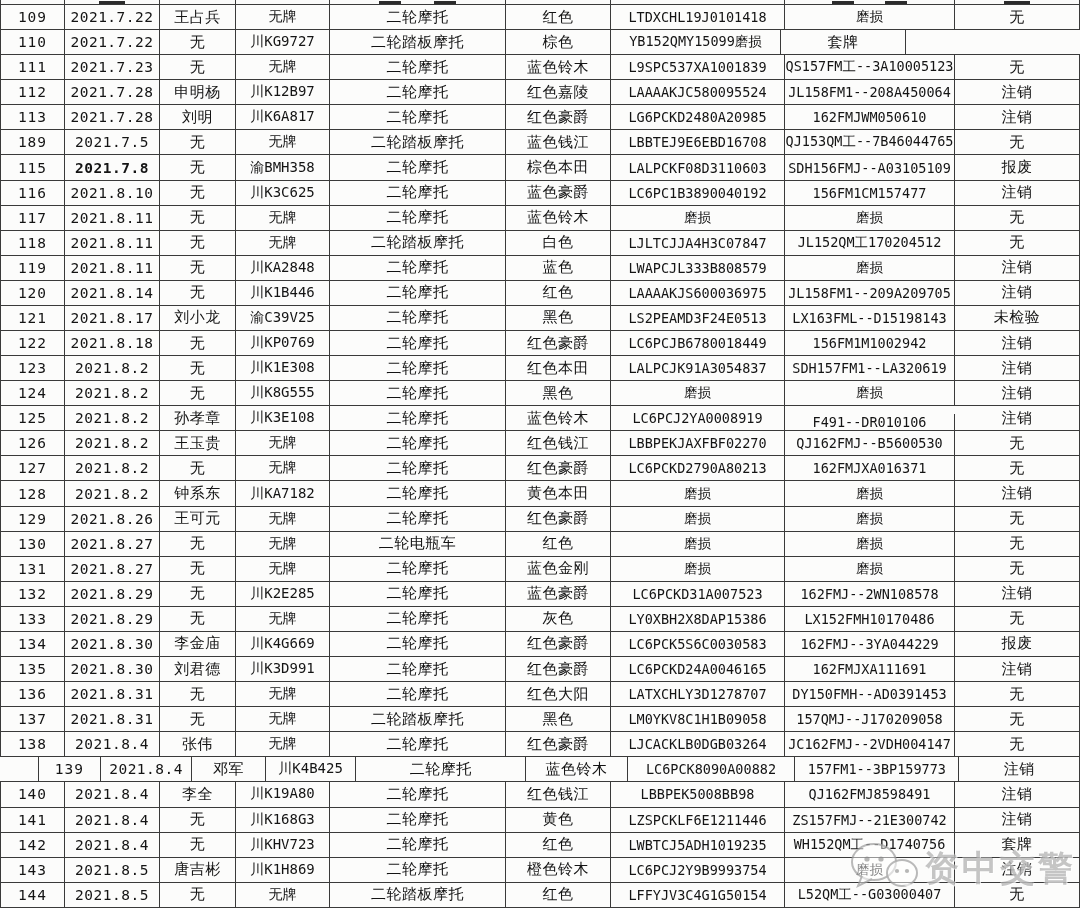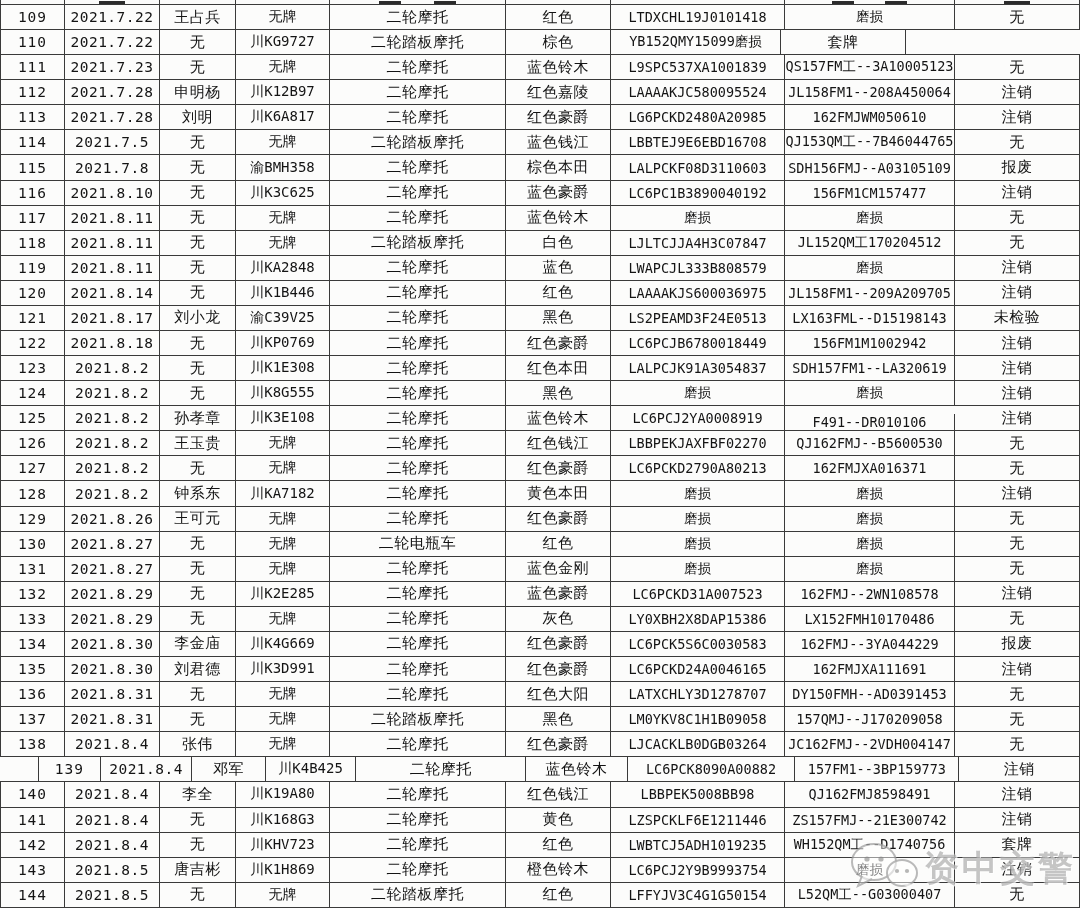--- a/index.html
+++ b/index.html
@@ -139,7 +139,7 @@
         <div class="cell c-status" style="width: 125px;">注销</div>
       </div>
       <div class="row">
-        <div class="cell c-no" style="width: 65px;">114</div>
+        <div class="cell c-no" style="width: 65px;">189</div>
         <div class="cell c-date" style="width: 95px;">2021.7.5</div>
         <div class="cell c-owner" style="width: 76px;">无</div>
         <div class="cell c-plate" style="width: 94px;">无牌</div>

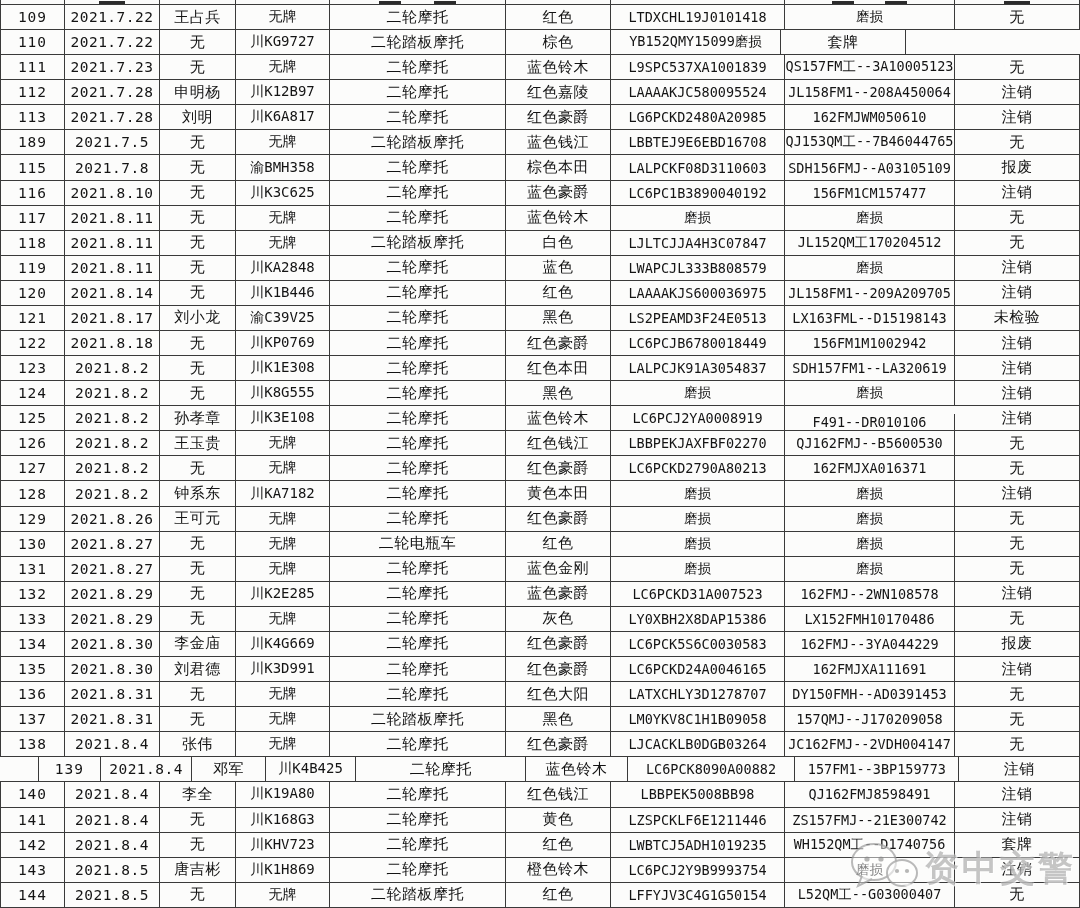--- a/index.html
+++ b/index.html
@@ -151,7 +151,7 @@
       </div>
       <div class="row">
         <div class="cell c-no" style="width: 65px;">115</div>
-        <div class="cell c-date" style="width: 95px;">2021.7.8</div>
+        <div class="cell c-date" style="width: 95px; font-weight: bold;">2021.7.8</div>
         <div class="cell c-owner" style="width: 76px;">无</div>
         <div class="cell c-plate" style="width: 94px;">渝BMH358</div>
         <div class="cell c-type" style="width: 176px;">二轮摩托</div>

